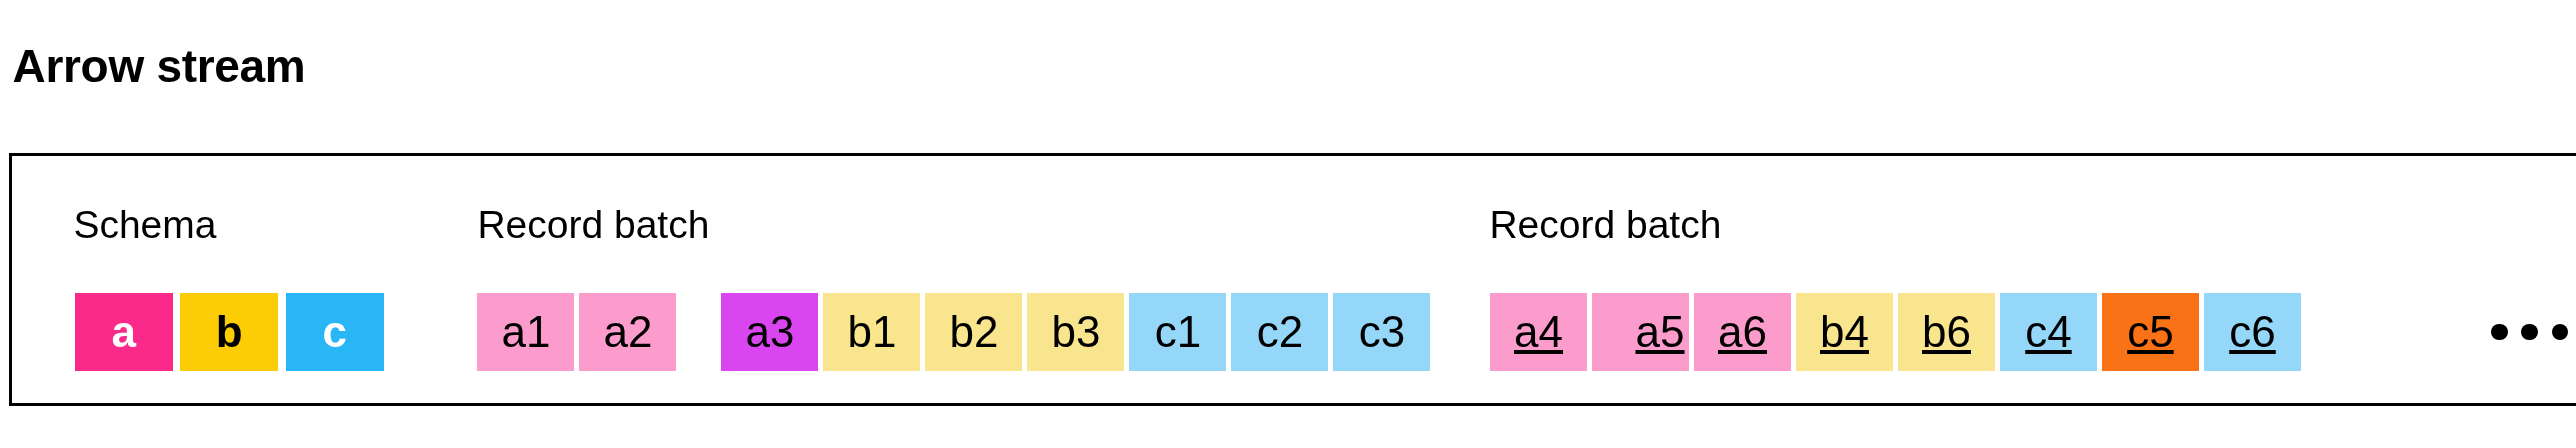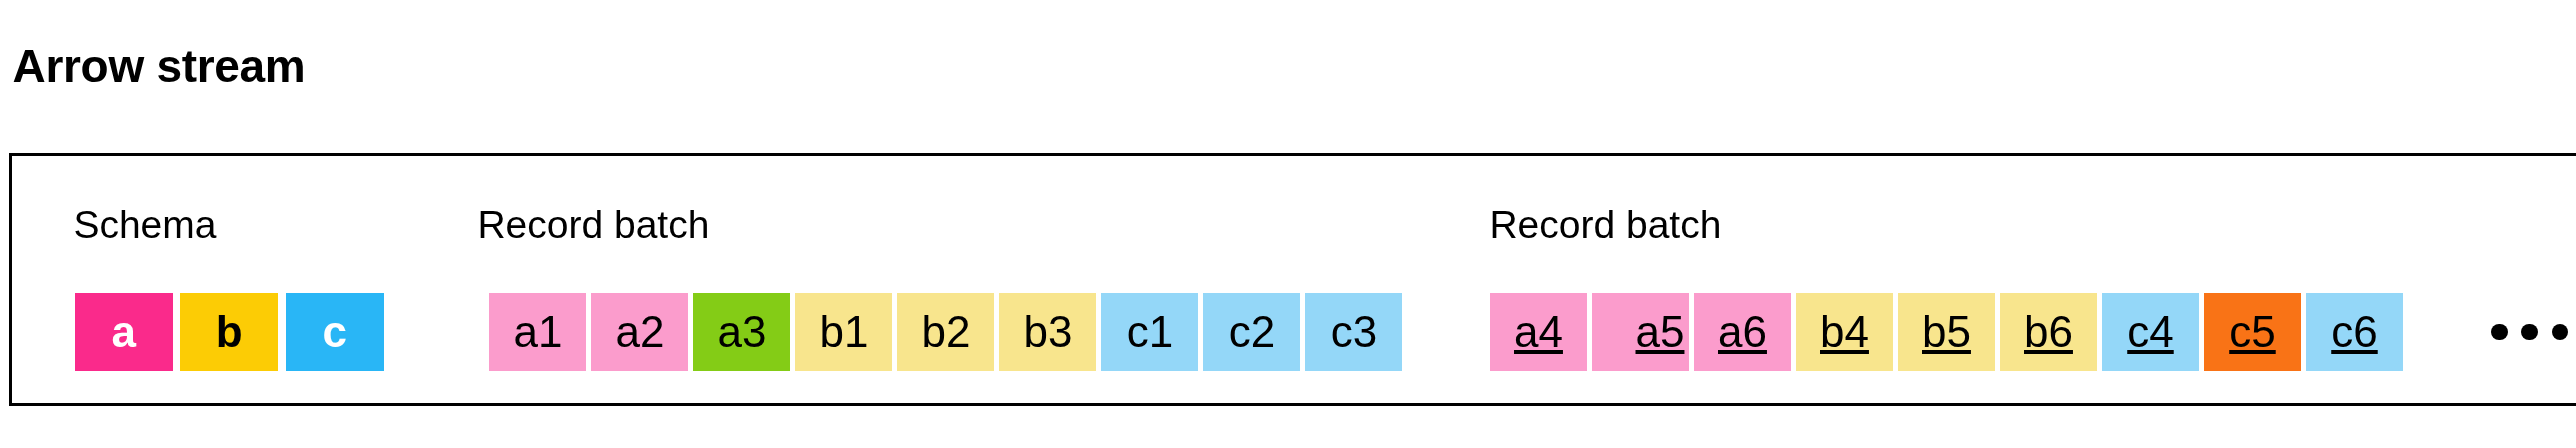--- a/index.html
+++ b/index.html
@@ -142,7 +142,7 @@
         </div>
         <div class="section" style="left: 465px;">
           <div class="section-label">Record batch</div>
-          <div class="cell-row batch-cells" style="left: 12px;">
+          <div class="cell-row batch-cells" style="left: 0px;">
             <div class="cell" style="background: rgb(251, 156, 204); color: rgb(0, 0, 0);">a1</div>
             <div class="cell" style="background: rgb(251, 156, 204); color: rgb(0, 0, 0);">a2</div>
             <div class="cell" style="background: #84cc16; color: rgb(0, 0, 0);">a3</div>

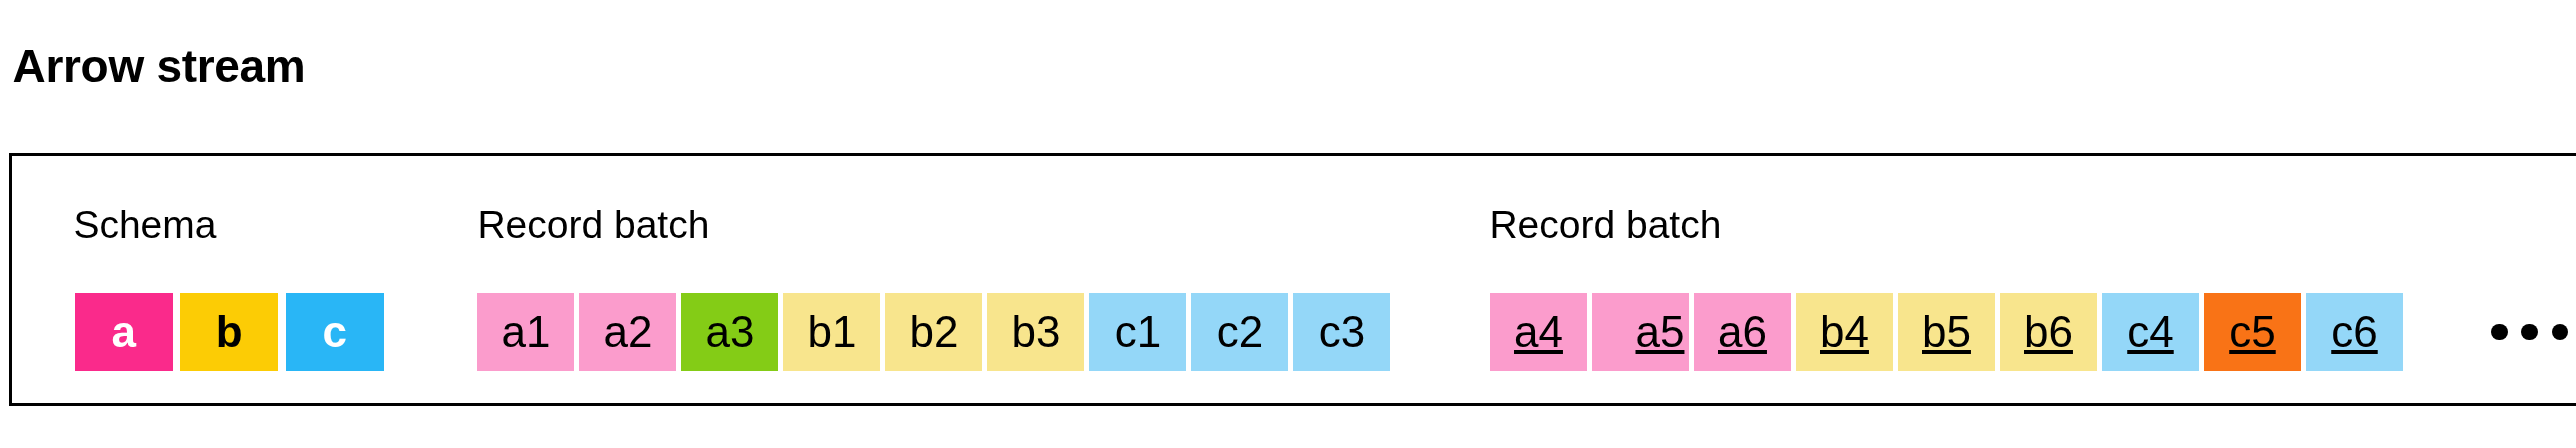--- a/index.html
+++ b/index.html
@@ -145,7 +145,7 @@
           <div class="cell-row batch-cells" style="left: 0px;">
             <div class="cell" style="background: rgb(251, 156, 204); color: rgb(0, 0, 0);">a1</div>
             <div class="cell" style="background: rgb(251, 156, 204); color: rgb(0, 0, 0);">a2</div>
-            <div class="cell" style="background: #84cc16; color: rgb(0, 0, 0);">a3</div>
+            <div class="cell" style="background: #d946ef; color: rgb(0, 0, 0); margin-left: 40px;">a3</div>
             <div class="cell" style="background: rgb(248, 229, 141); color: rgb(0, 0, 0);">b1</div>
             <div class="cell" style="background: rgb(248, 229, 141); color: rgb(0, 0, 0);">b2</div>
             <div class="cell" style="background: rgb(248, 229, 141); color: rgb(0, 0, 0);">b3</div>

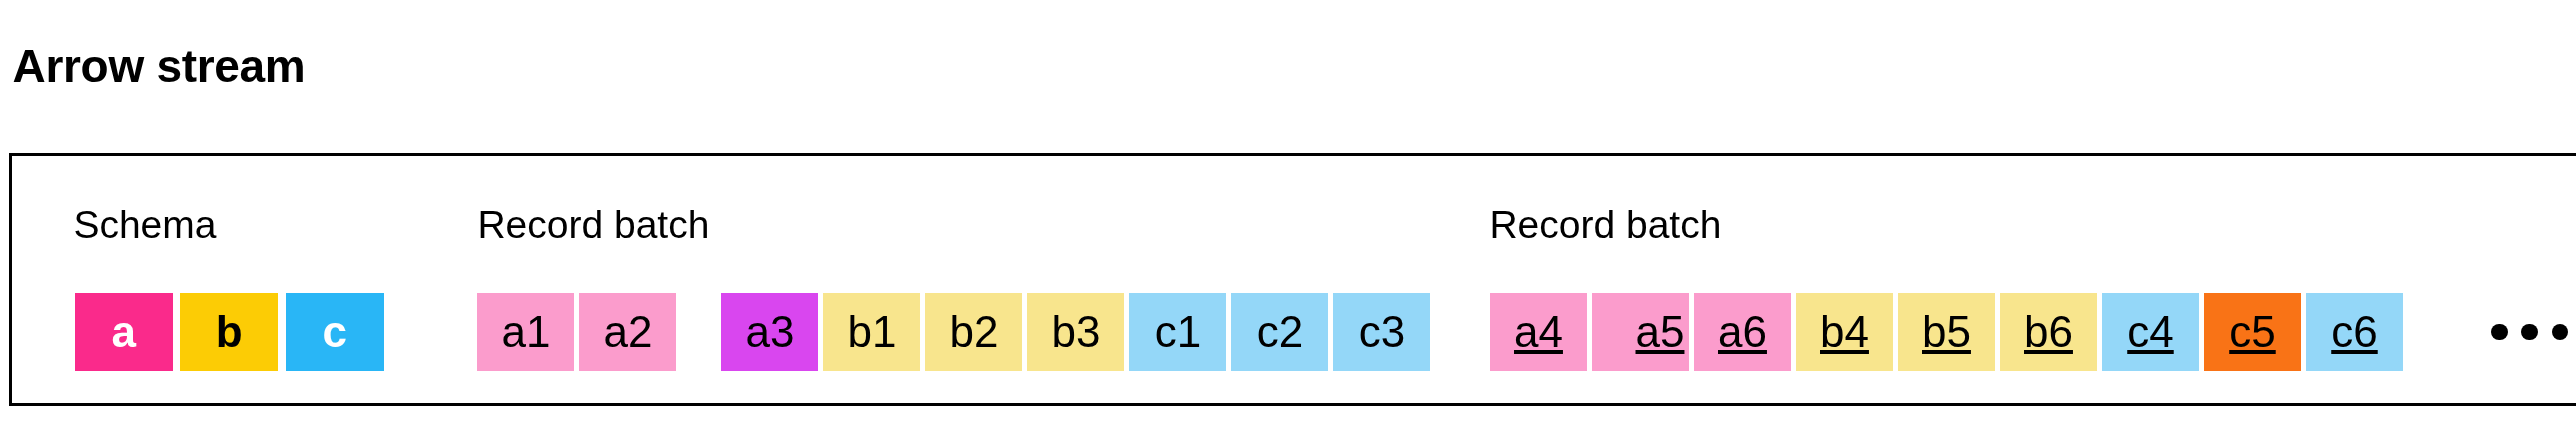--- a/index.html
+++ b/index.html
@@ -161,7 +161,6 @@
             <div class="cell" style="background: rgb(251, 156, 204); color: rgb(0, 0, 0); padding-left: 39px;">a5</div>
             <div class="cell" style="background: rgb(251, 156, 204); color: rgb(0, 0, 0);">a6</div>
             <div class="cell" style="background: rgb(248, 229, 141); color: rgb(0, 0, 0);">b4</div>
-            <div class="cell" style="background: rgb(248, 229, 141); color: rgb(0, 0, 0);">b5</div>
             <div class="cell" style="background: rgb(248, 229, 141); color: rgb(0, 0, 0);">b6</div>
             <div class="cell" style="background: rgb(148, 215, 248); color: rgb(0, 0, 0);">c4</div>
             <div class="cell" style="background: #f97316; color: rgb(0, 0, 0);">c5</div>

